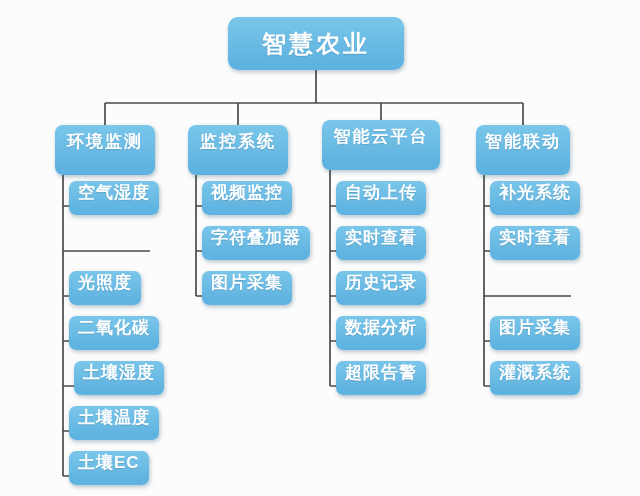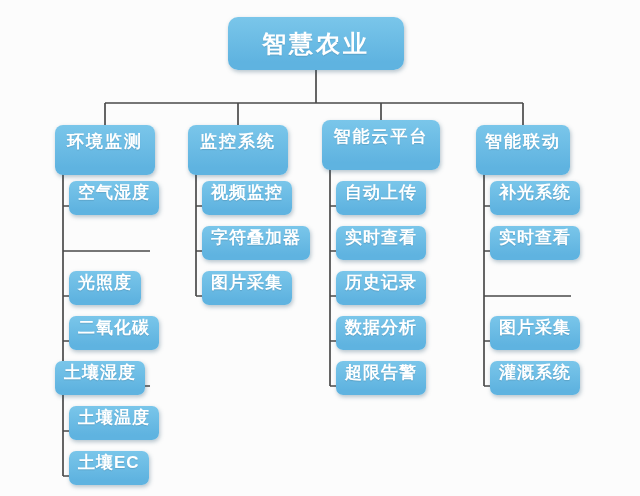--- a/index.html
+++ b/index.html
@@ -93,7 +93,7 @@
     <div class="node child-node" style="left: 69px; top: 181px;">空气湿度</div>
     <div class="node child-node" style="left: 69px; top: 271px;">光照度</div>
     <div class="node child-node" style="left: 69px; top: 316px;">二氧化碳</div>
-    <div class="node child-node" style="left: 55px; top: 361px; text-align: center;">土壤湿度</div>
+    <div class="node child-node" style="left: 74px; top: 361px; text-align: center;">土壤湿度</div>
     <div class="node child-node" style="left: 69px; top: 406px;">土壤温度</div>
     <div class="node child-node" style="left: 69px; top: 451px;">土壤EC</div>
     <div class="node branch-node" style="left: 188px; top: 125px; width: 100px;">监控系统</div>

